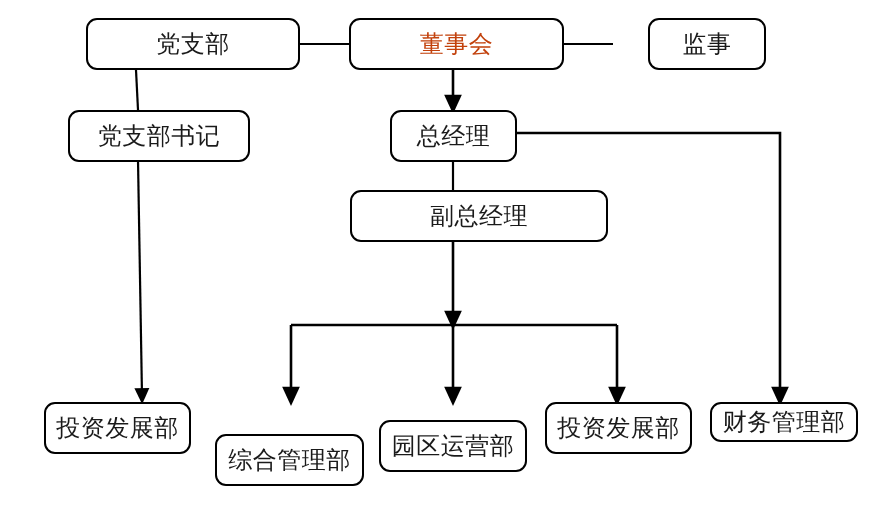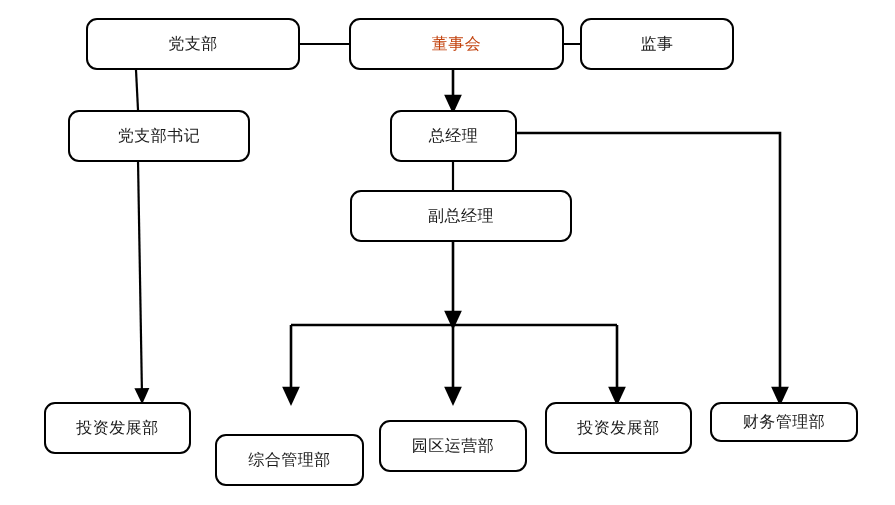--- a/index.html
+++ b/index.html
@@ -37,7 +37,7 @@
     z-index: 2;
   }
   .node-label {
-    font-size: 16px;
+    font-size: 24px;
     line-height: 1;
     color: #1a1a1a;
     letter-spacing: 0.5px;

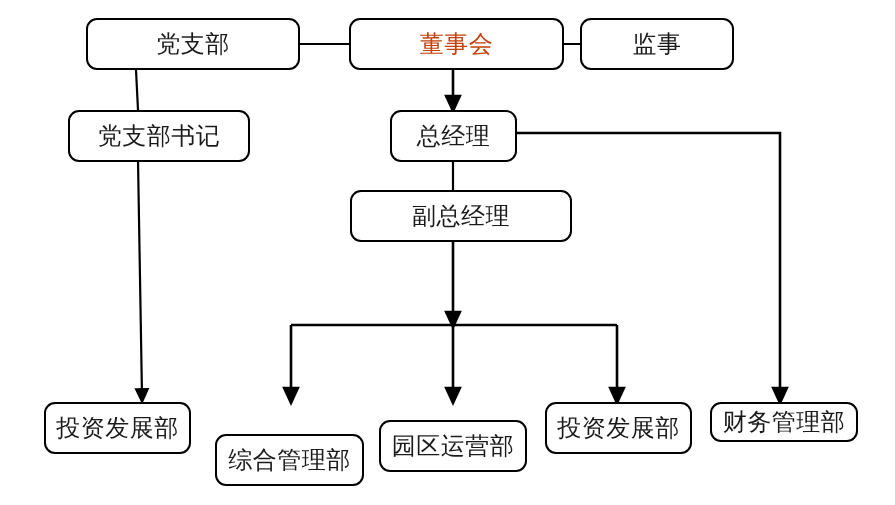--- a/index.html
+++ b/index.html
@@ -93,7 +93,7 @@
     <span class="node-label muted">董事会</span>
   </div>
 
-  <div class="node" style="left:580px; top:18px; width:154px; height:52px;">
+  <div class="node" style="left:648px; top:18px; width:118px; height:52px;">
     <span class="node-label">监事</span>
   </div>
 

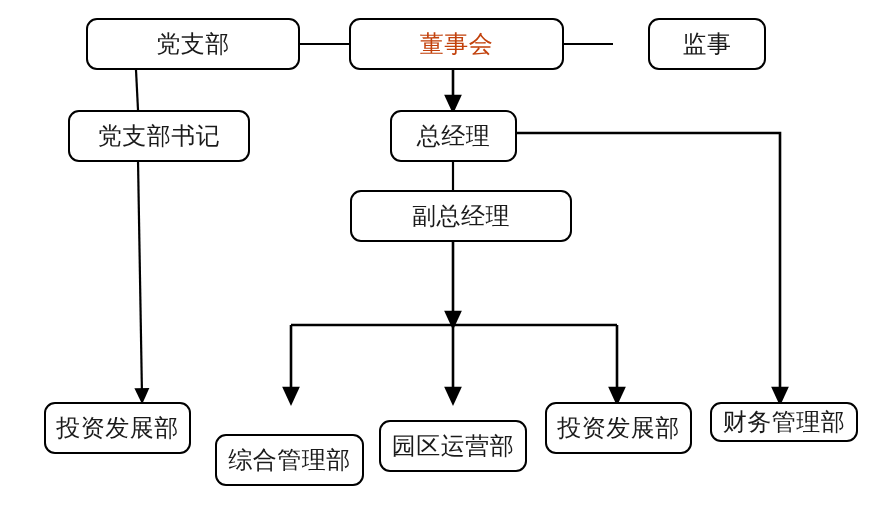--- a/index.html
+++ b/index.html
@@ -105,7 +105,7 @@
     <span class="node-label">总经理</span>
   </div>
 
-  <div class="node" style="left:350px; top:190px; width:222px; height:52px;">
+  <div class="node" style="left:350px; top:190px; width:258px; height:52px;">
     <span class="node-label">副总经理</span>
   </div>
 

